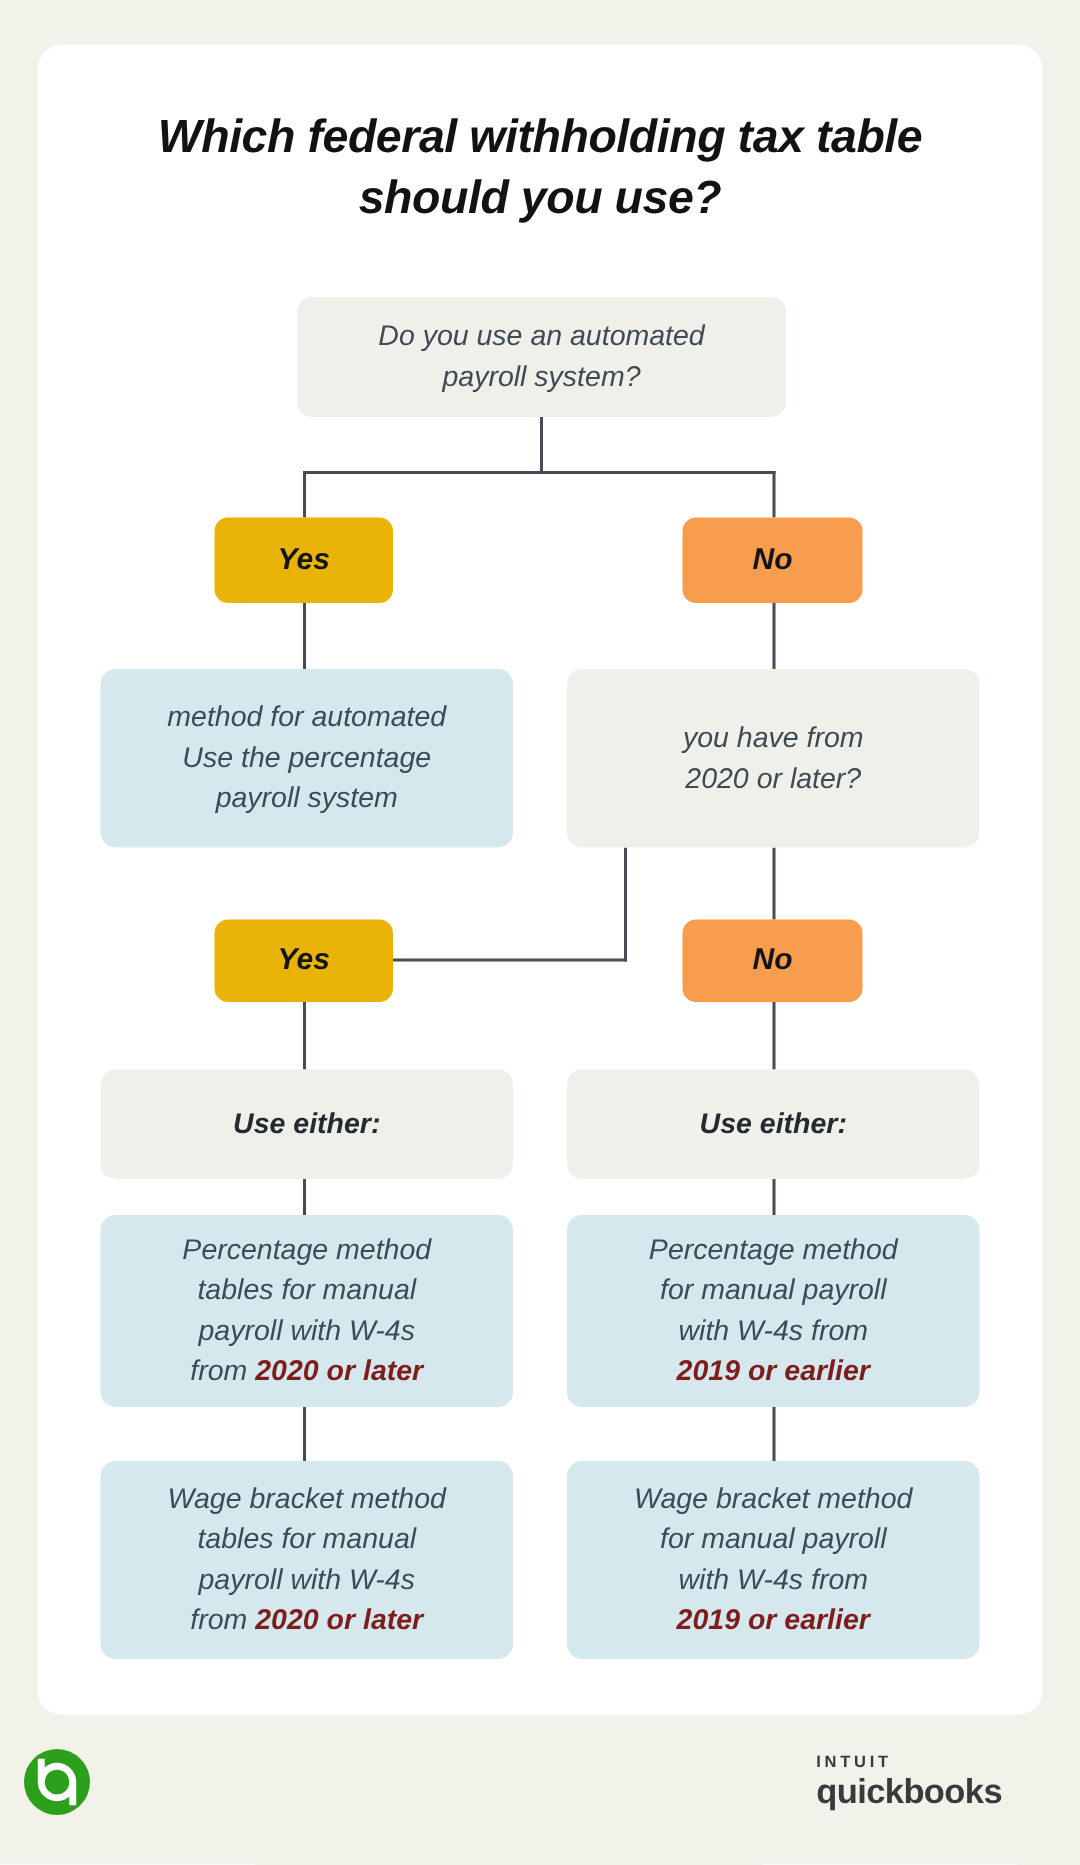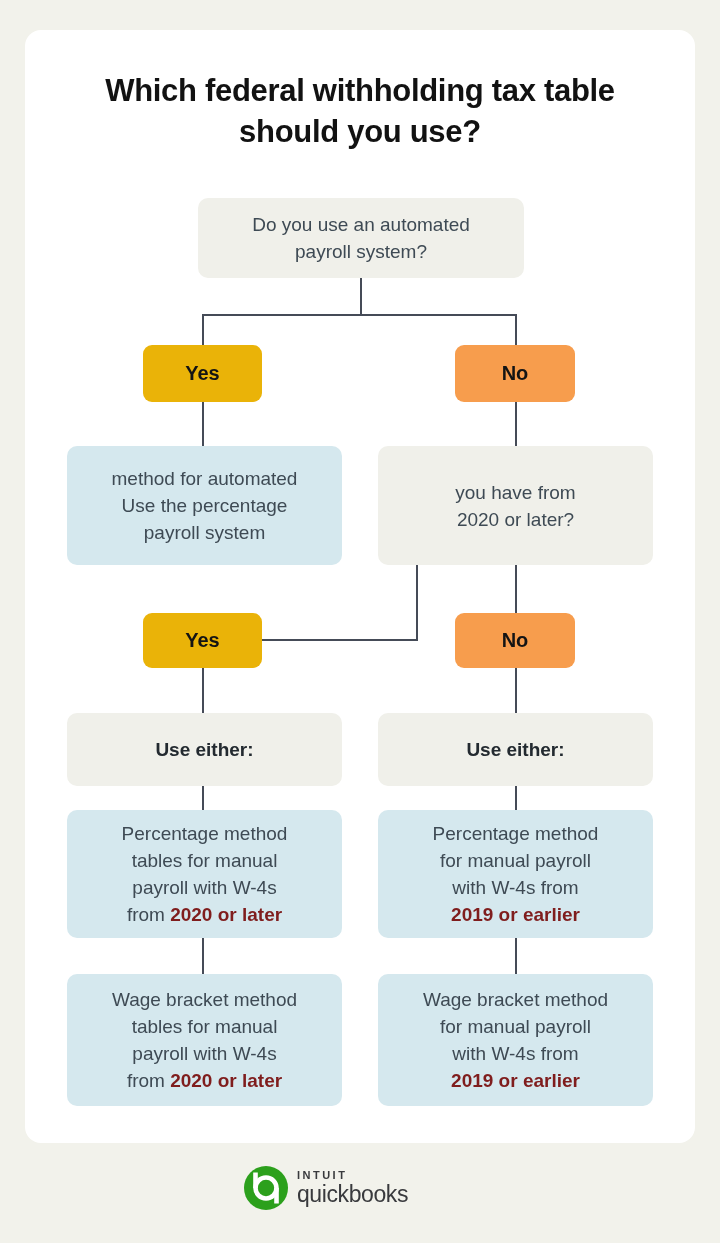--- a/index.html
+++ b/index.html
@@ -15,6 +15,7 @@
     width: 670px; height: 1113px;
     background: #ffffff;
     border-radius: 16px;
+    font-style: italic;
   }
   .title {
     position: absolute; top: 40px; left: 50%;

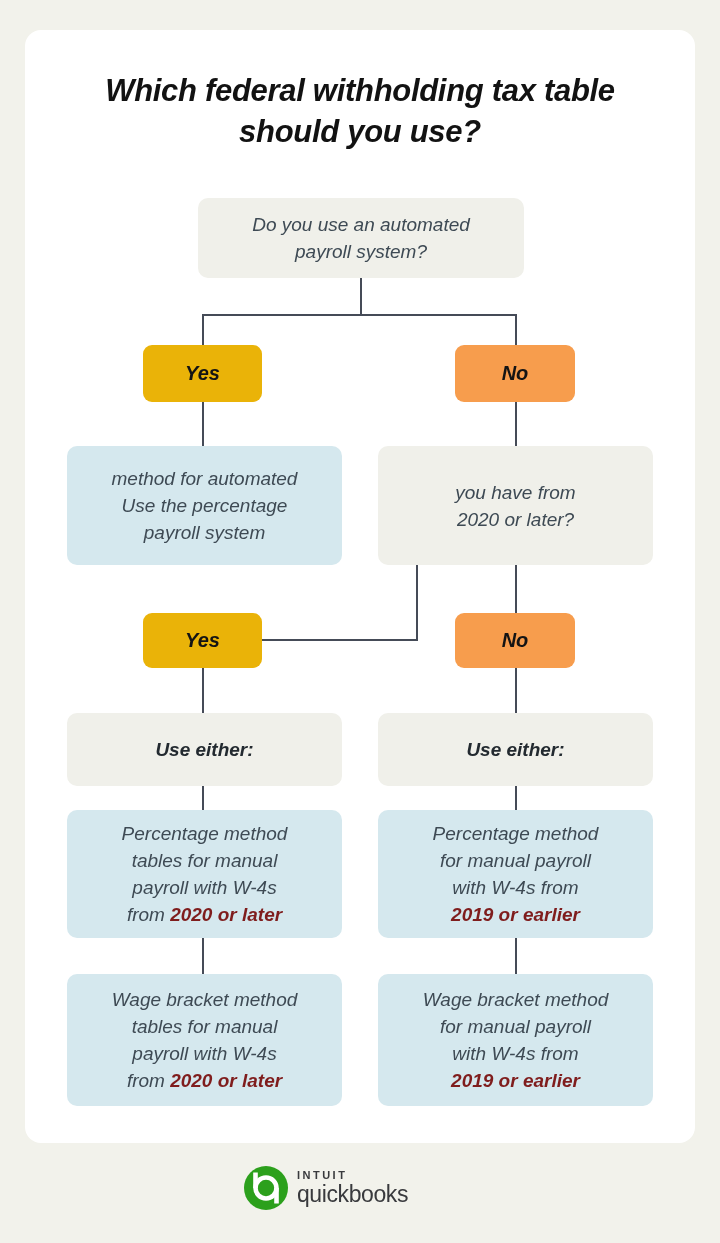--- a/index.html
+++ b/index.html
@@ -51,8 +51,8 @@
   .btn.orange { background: #f79d4d; }
   .seg { position: absolute; background: #454b57; }
   .footer {
-    position: absolute; left: 0; top: 1166px; width: 652px;
-    display: flex; align-items: center; justify-content: center;
+    position: absolute; left: 16px; top: 1166px; width: 652px;
+    display: flex; align-items: center; justify-content: space-between;
   }
   .brand-text { margin-left: 9px; display: flex; flex-direction: column; }
   .brand-top {

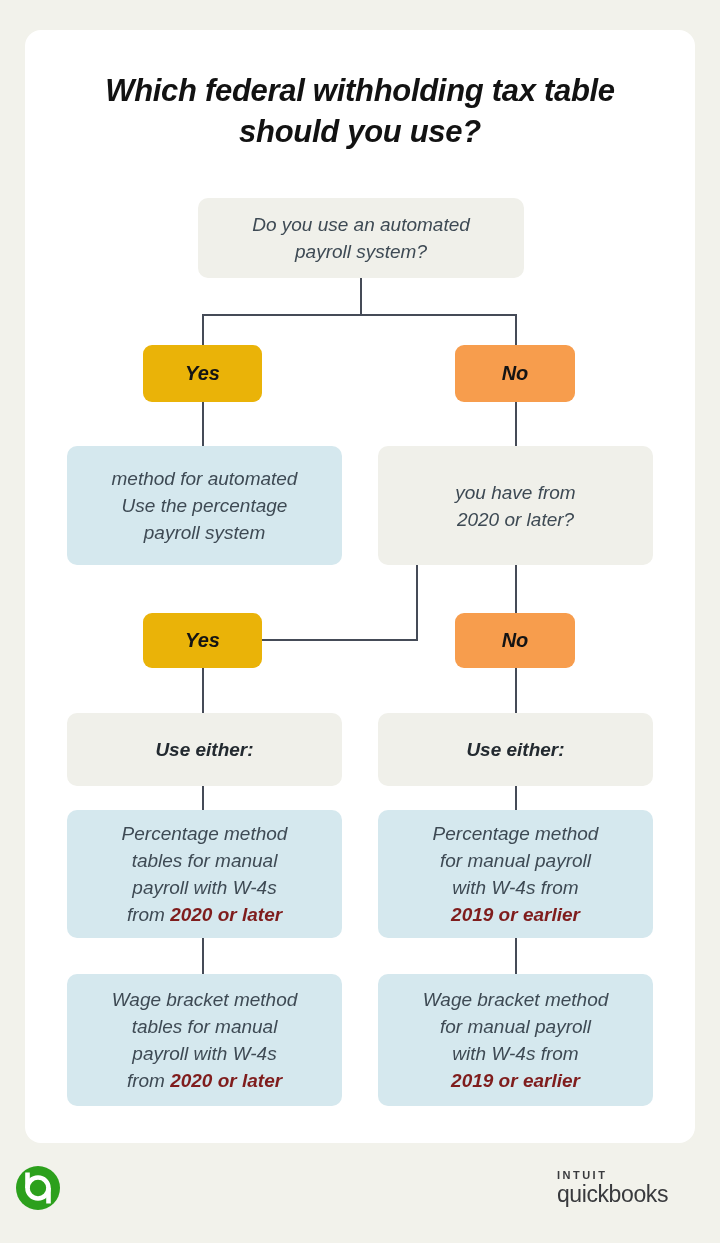--- a/index.html
+++ b/index.html
@@ -60,7 +60,7 @@
     color: #393a3d; line-height: 13px;
   }
   .brand-bottom {
-    font-size: 23px; font-weight: 400; letter-spacing: -0.4px;
+    font-size: 23px; font-weight: 700; letter-spacing: -0.4px;
     color: #393a3d; line-height: 25px;
   }
 </style>

